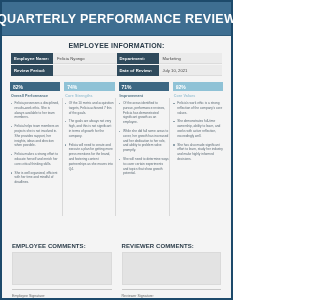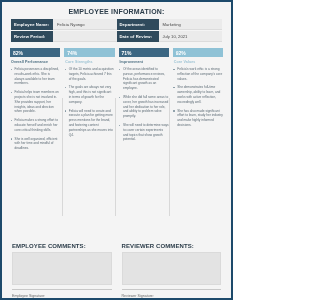--- a/index.html
+++ b/index.html
@@ -205,6 +205,9 @@
 
 <div class="page">
 
+  <div class="header-band">
+    <div class="header-title">QUARTERLY PERFORMANCE REVIEW</div>
+  </div>
 
   <div class="section-heading">EMPLOYEE INFORMATION:</div>
 

